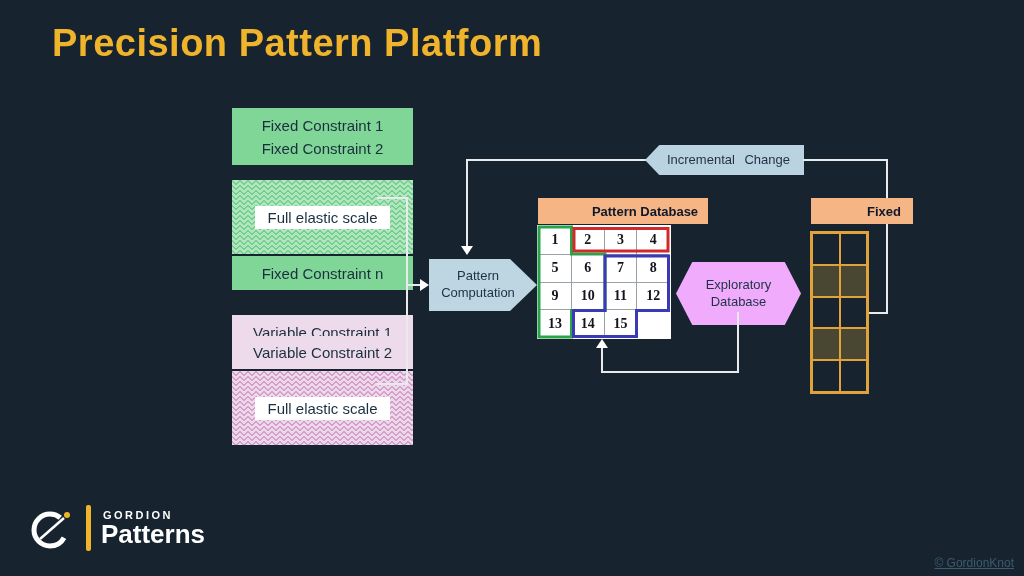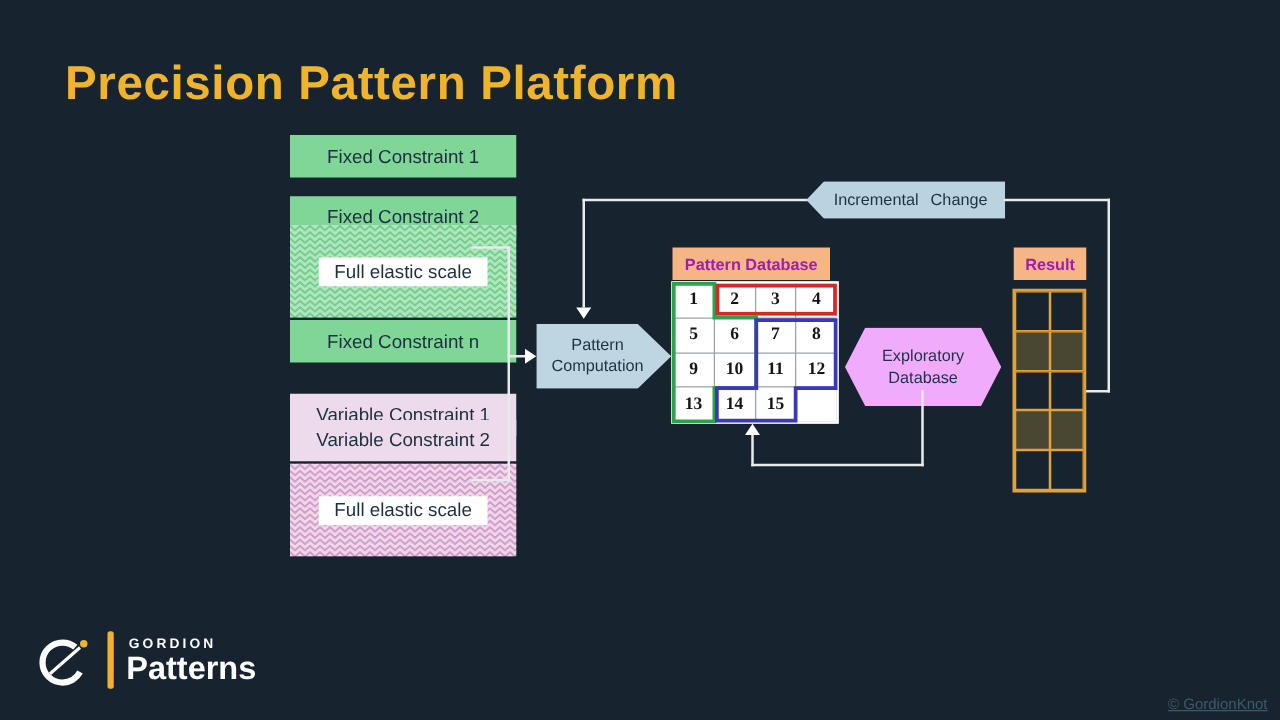--- a/index.html
+++ b/index.html
@@ -11,7 +11,7 @@
   }
   .title {
     position:absolute; left:52px; top:22px;
-    font-size:38px; font-weight:800; color:#f0b42c; letter-spacing:.5px;margin-top:24px;
+    font-size:38px; font-weight:800; color:#f0b42c; letter-spacing:.5px;
   }
   
   .cbox {

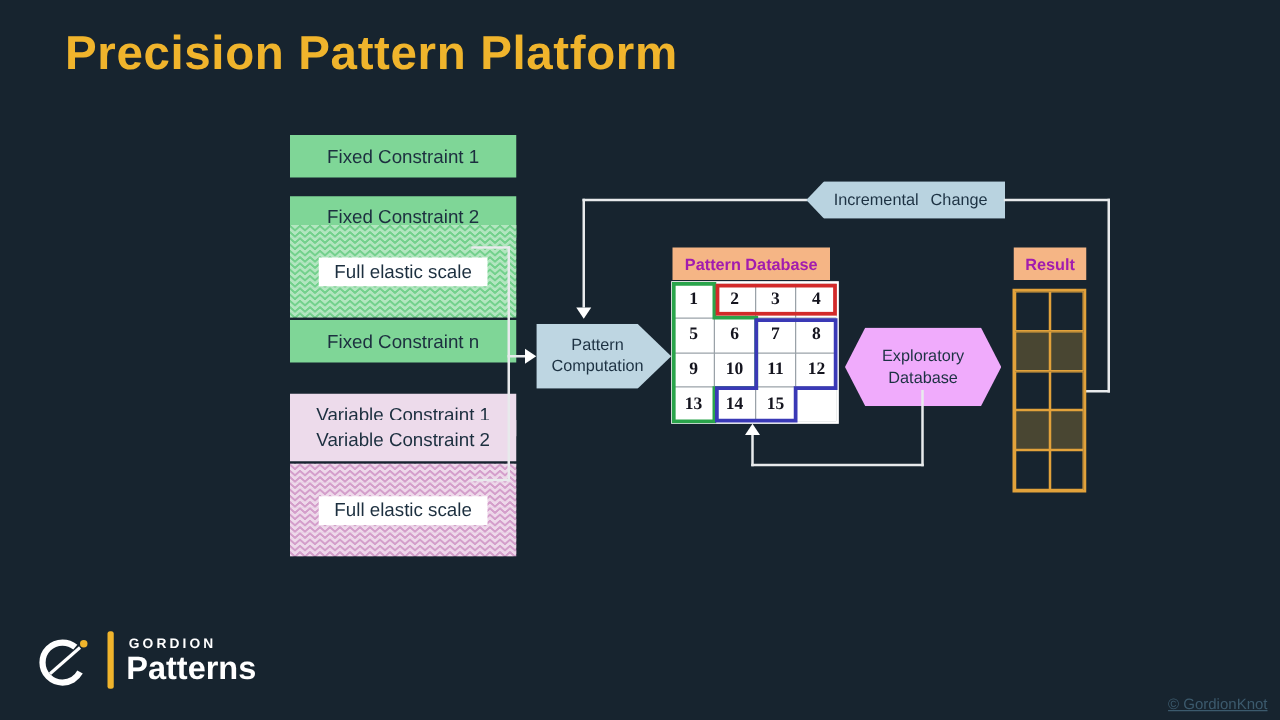--- a/index.html
+++ b/index.html
@@ -97,7 +97,7 @@
   <div class="cbox green" style="top:108px;height:34px;">
     <span>Fixed Constraint 1</span>
   </div>
-  <div class="cbox green" style="top:157px;height:33px;">
+  <div class="cbox green" style="top:132px;height:33px;">
     <span>Fixed Constraint 2</span>
   </div>
   <div class="cbox zig-green" style="top:180px;height:74px;">

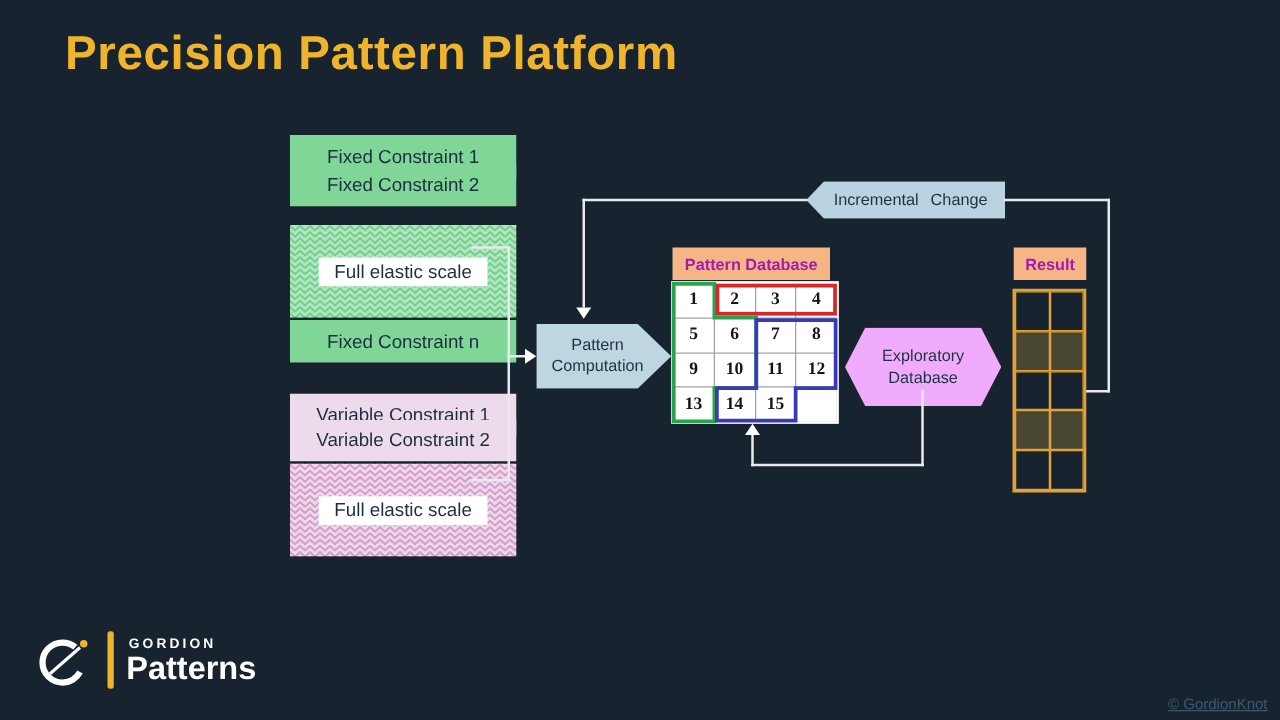--- a/index.html
+++ b/index.html
@@ -58,9 +58,9 @@
   .exf { left:676px; top:262px; width:125px; height:63px; background:#f0abfc;
          clip-path:polygon(0 50%,13% 0,87% 0,100% 50%,87% 100%,13% 100%); }
   .hdr {
-    position:absolute; background:#f5b585; color:#a21caf;
+    position:absolute; background:#f5b585; color:#0f172a;
     display:flex; align-items:center; justify-content:center;
-    font-size:13px; font-weight:600;
+    font-size:13px; font-weight:600;padding-left:44px;
   }
   
   .db-grid {

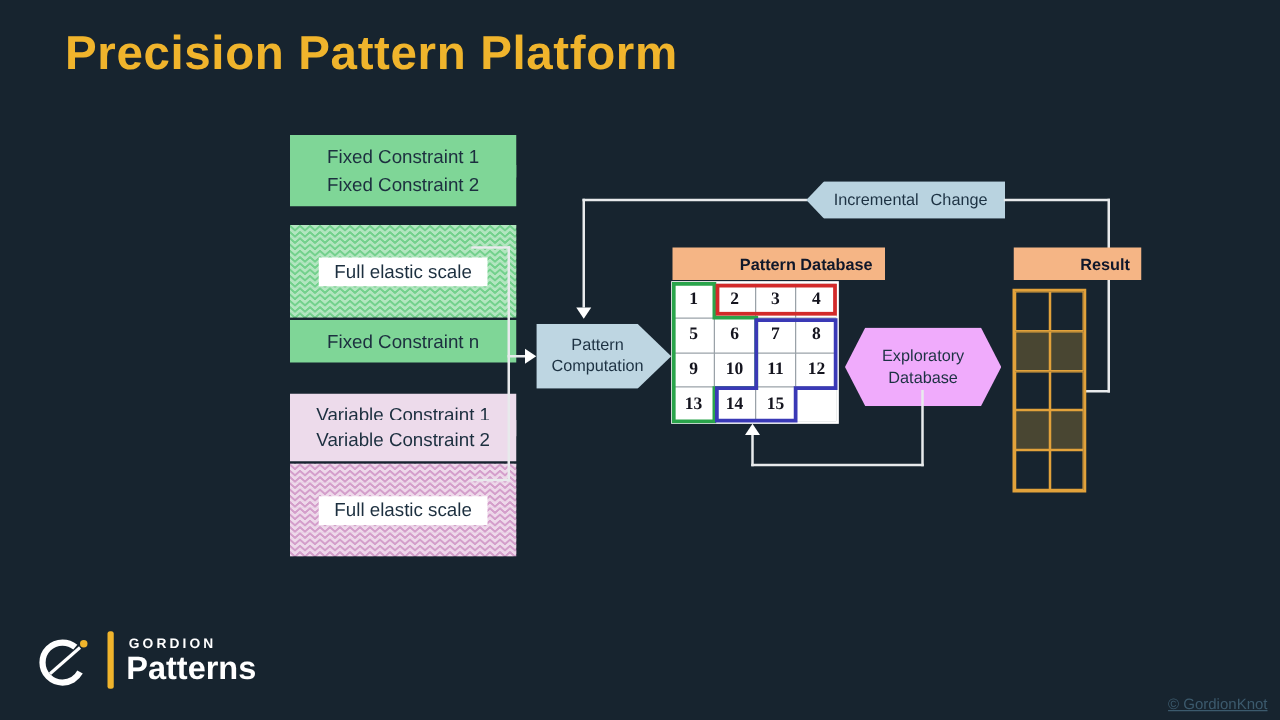--- a/index.html
+++ b/index.html
@@ -175,7 +175,7 @@
   <div class="arrow arrow-up" style="left:596px;top:339px;"></div>
 
   <div class="hdr" style="left:811px;top:198px;width:58px;height:26px;">
-    <span>Result</span>
+    <span>Fixed</span>
   </div>
   <div class="res-grid">
     <div class="res-cell"></div>

